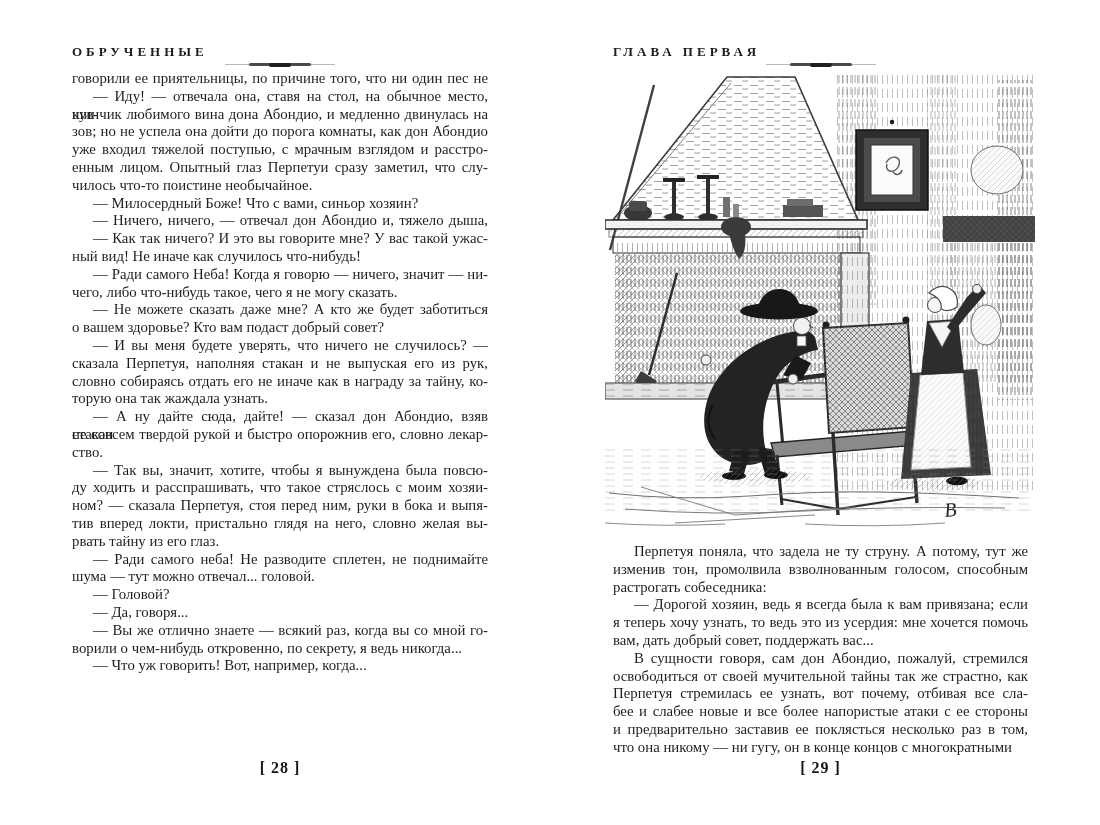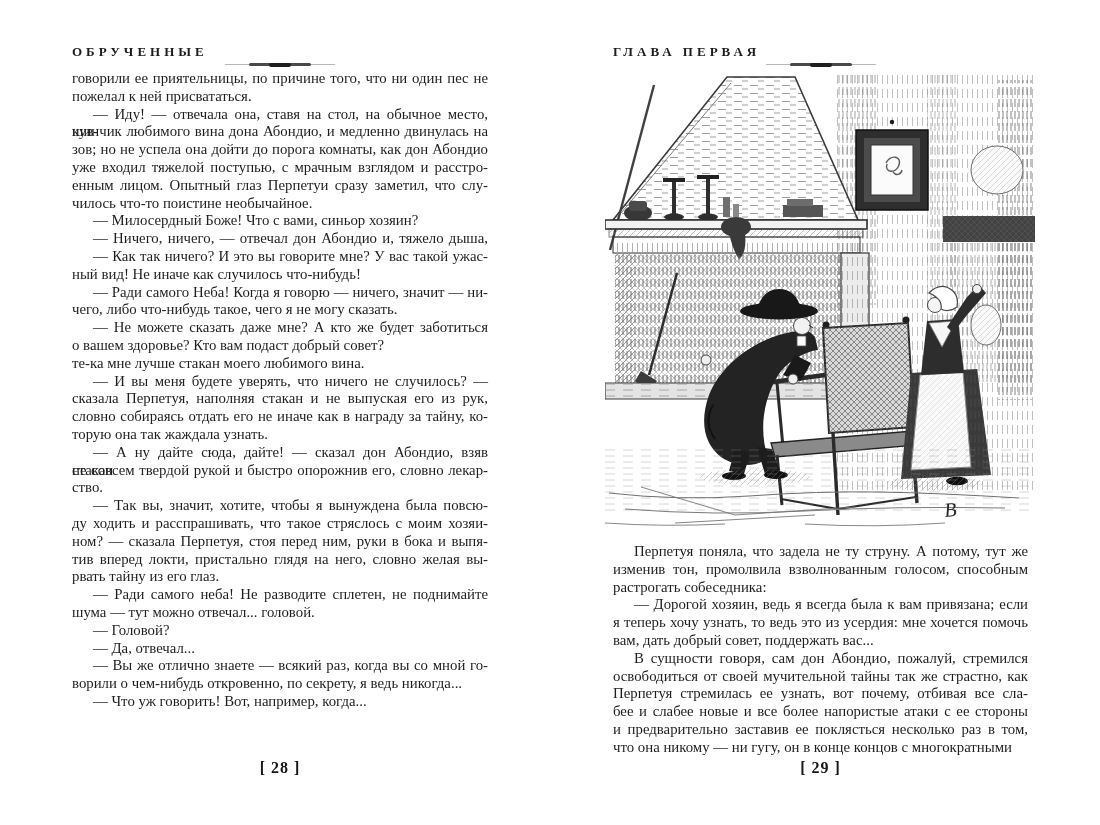--- a/index.html
+++ b/index.html
@@ -68,7 +68,6 @@
   </div>
   <div class="body-text">
       <div class="line">говорили ее приятельницы, по причине того, что ни один пес не</div>
-      <div class="line end">пожелал к ней присвататься.</div>
       <div class="line indent">— Иду! — отвечала она, ставя на стол, на обычное место, кув-</div>
       <div class="line">шинчик любимого вина дона Абондио, и медленно двинулась на</div>
       <div class="line">зов; но не успела она дойти до порога комнаты, как дон Абондио</div>

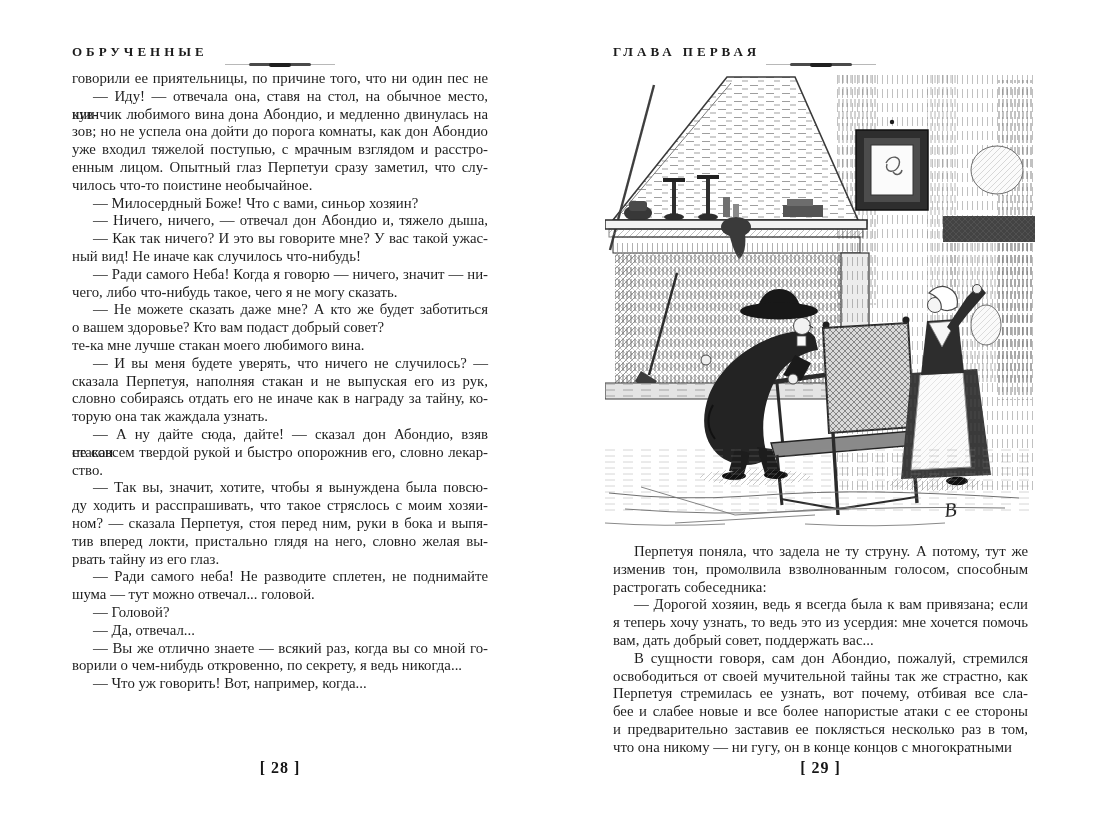--- a/index.html
+++ b/index.html
@@ -82,7 +82,6 @@
       <div class="line end">чего, либо что-нибудь такое, чего я не могу сказать.</div>
       <div class="line indent">— Не можете сказать даже мне? А кто же будет заботиться</div>
       <div class="line end">о вашем здоровье? Кто вам подаст добрый совет?</div>
-      <div class="line end">те-ка мне лучше стакан моего любимого вина.</div>
       <div class="line indent">— И вы меня будете уверять, что ничего не случилось? —</div>
       <div class="line">сказала Перпетуя, наполняя стакан и не выпуская его из рук,</div>
       <div class="line">словно собираясь отдать его не иначе как в награду за тайну, ко-</div>

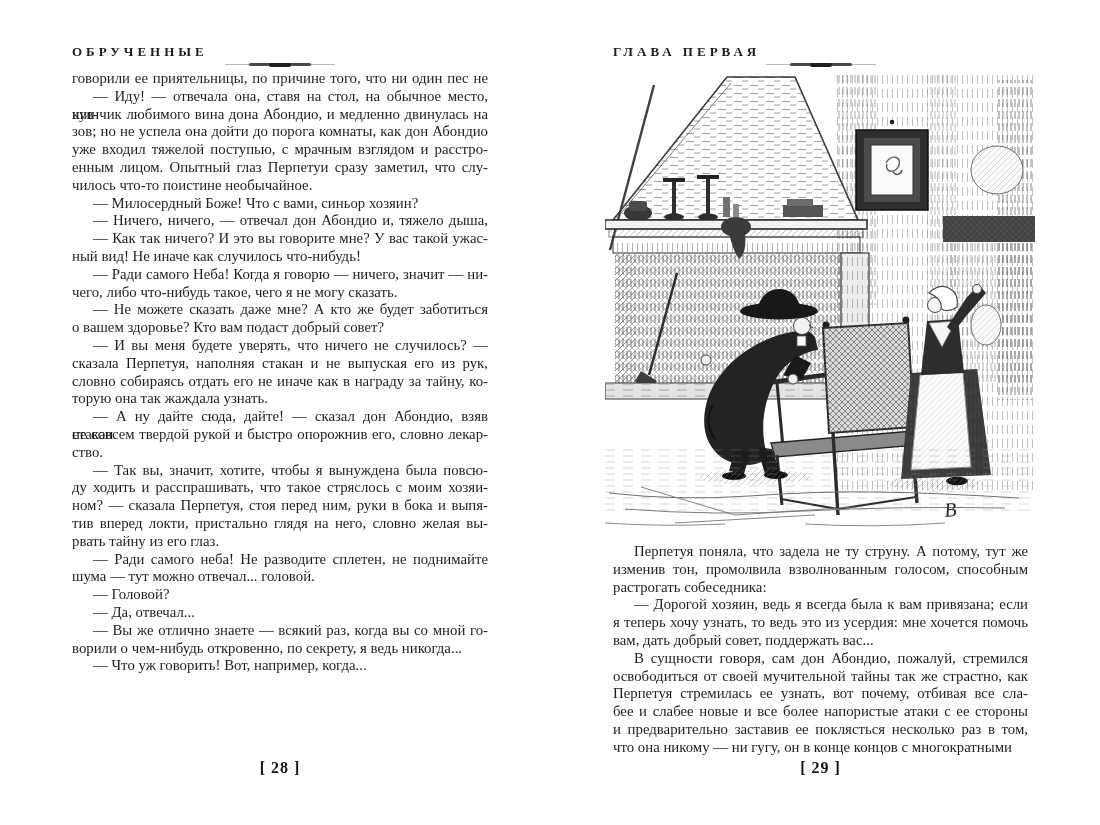--- a/index.html
+++ b/index.html
@@ -97,7 +97,7 @@
       <div class="line indent">— Ради самого неба! Не разводите сплетен, не поднимайте</div>
       <div class="line end">шума — тут можно отвечал... головой.</div>
       <div class="line indent end">— Головой?</div>
-      <div class="line indent end">— Да, отвечал...</div>
+      <div class="line indent end">— Да, говоря...</div>
       <div class="line indent">— Вы же отлично знаете — всякий раз, когда вы со мной го-</div>
       <div class="line end">ворили о чем-нибудь откровенно, по секрету, я ведь никогда...</div>
       <div class="line indent end">— Что уж говорить! Вот, например, когда...</div>

